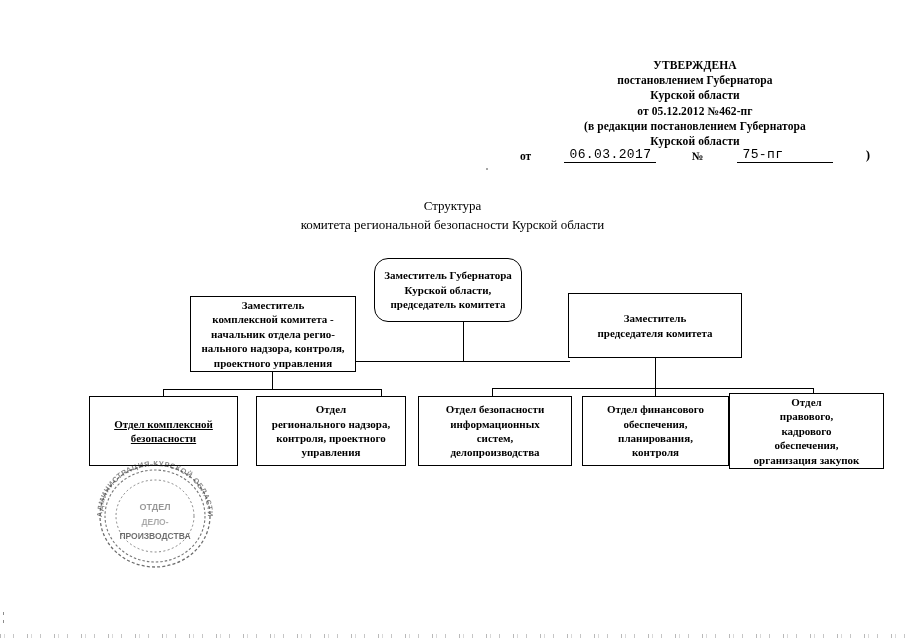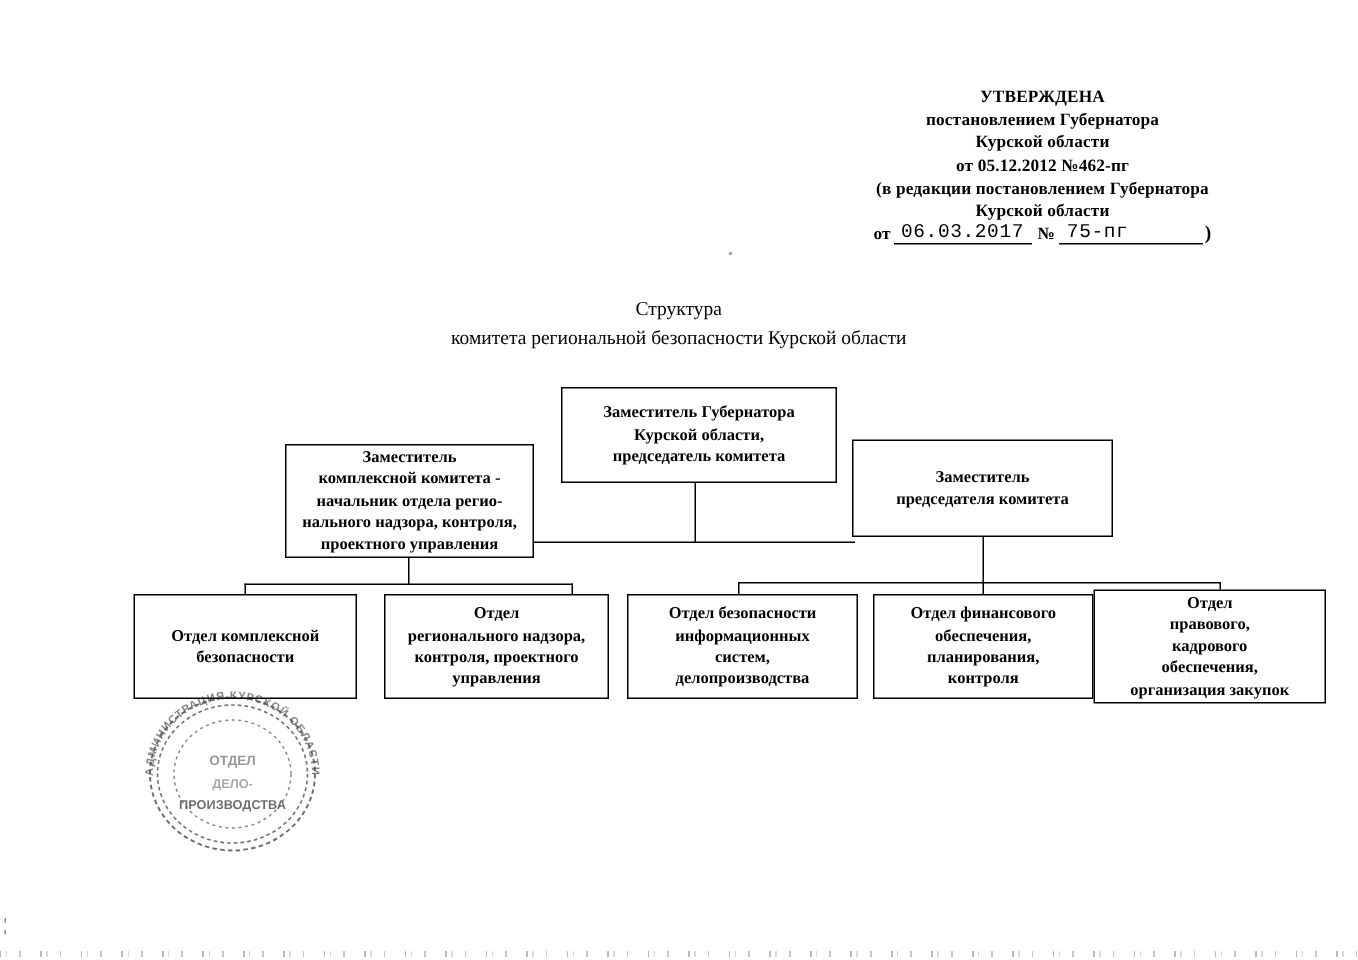--- a/index.html
+++ b/index.html
@@ -49,7 +49,7 @@
     width: 100%;
     display: flex;
     align-items: flex-end;
-    justify-content: center;
+    justify-content: space-between;
   }
   .ot-label {
     font-size: 11.5px;

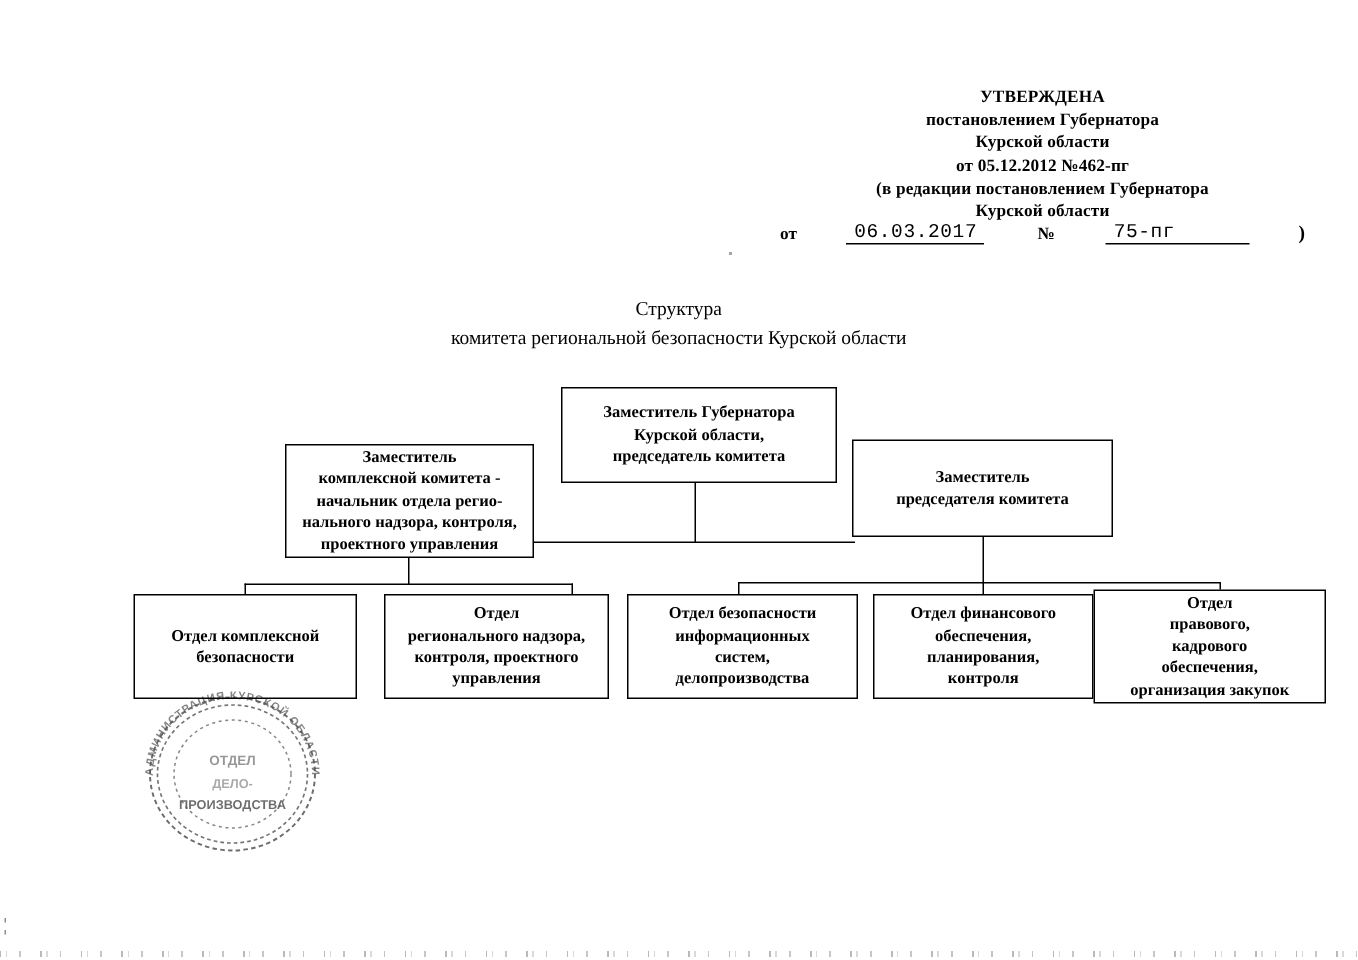--- a/index.html
+++ b/index.html
@@ -217,7 +217,7 @@
     <div class="conn v" style="left:655px; top:388px; height:9px;"></div>
     <div class="conn v" style="left:813px; top:388px; height:9px;"></div>
 
-    <div class="node" style="left:374px; top:258px; width:184px; height:64px;">
+    <div class="node" style="left:374px; top:258px; width:148px; height:64px;border-radius:14px;">
       <span class="inner">
         <span class="ln">Заместитель Губернатора</span>
         <span class="ln">Курской области,</span>

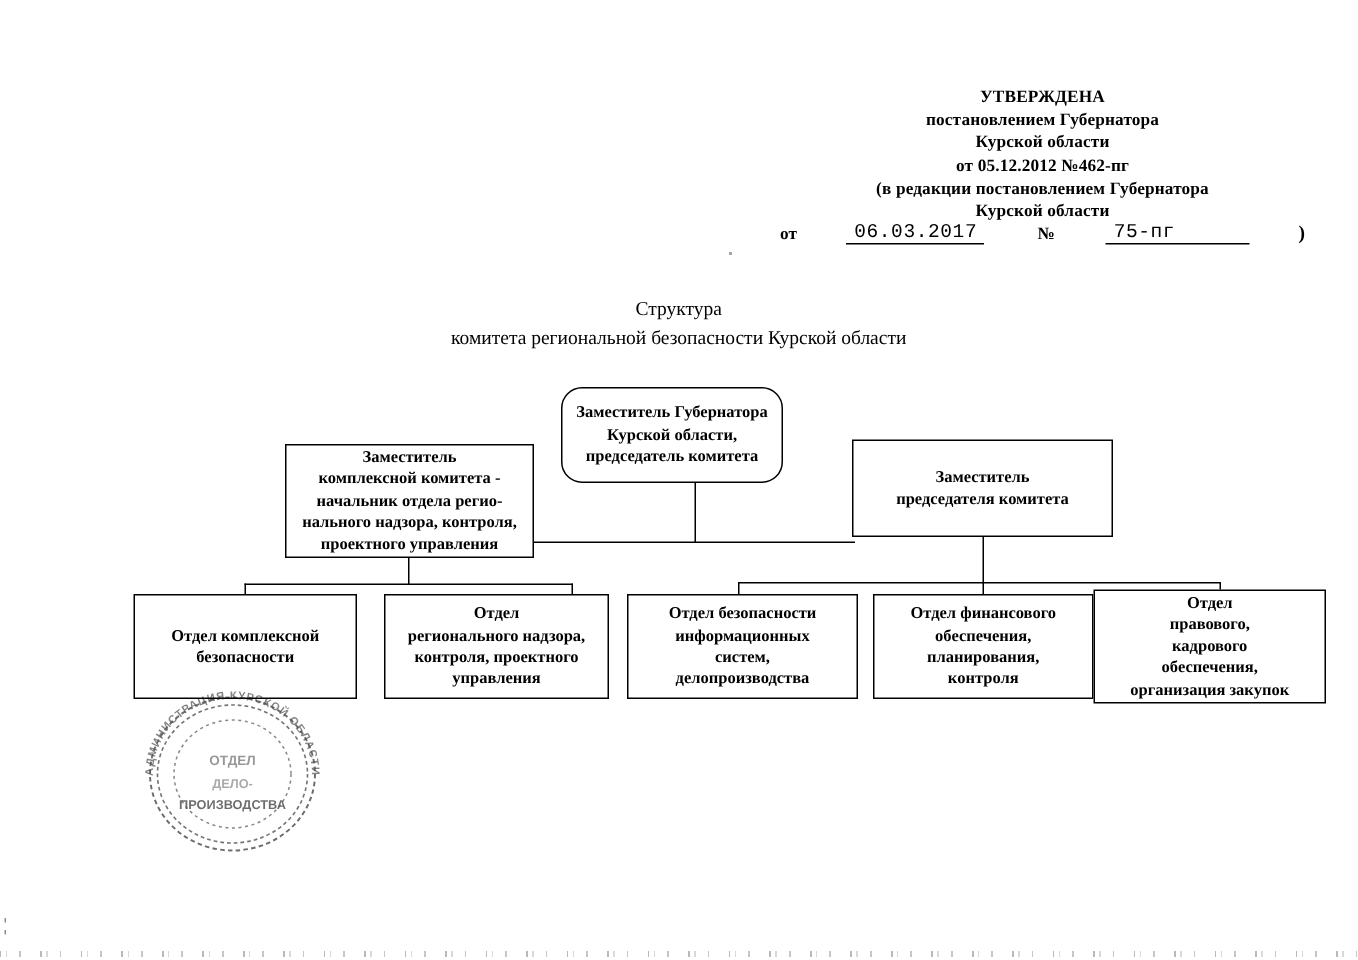--- a/index.html
+++ b/index.html
@@ -242,7 +242,7 @@
       </span>
     </div>
 
-    <div class="node" style="left:89px; top:396px; width:149px; height:70px;">
+    <div class="node" style="left:89px; top:396px; width:149px; height:70px;text-decoration:underline;">
       <span class="inner">
         <span class="ln">Отдел комплексной</span>
         <span class="ln">безопасности</span>

